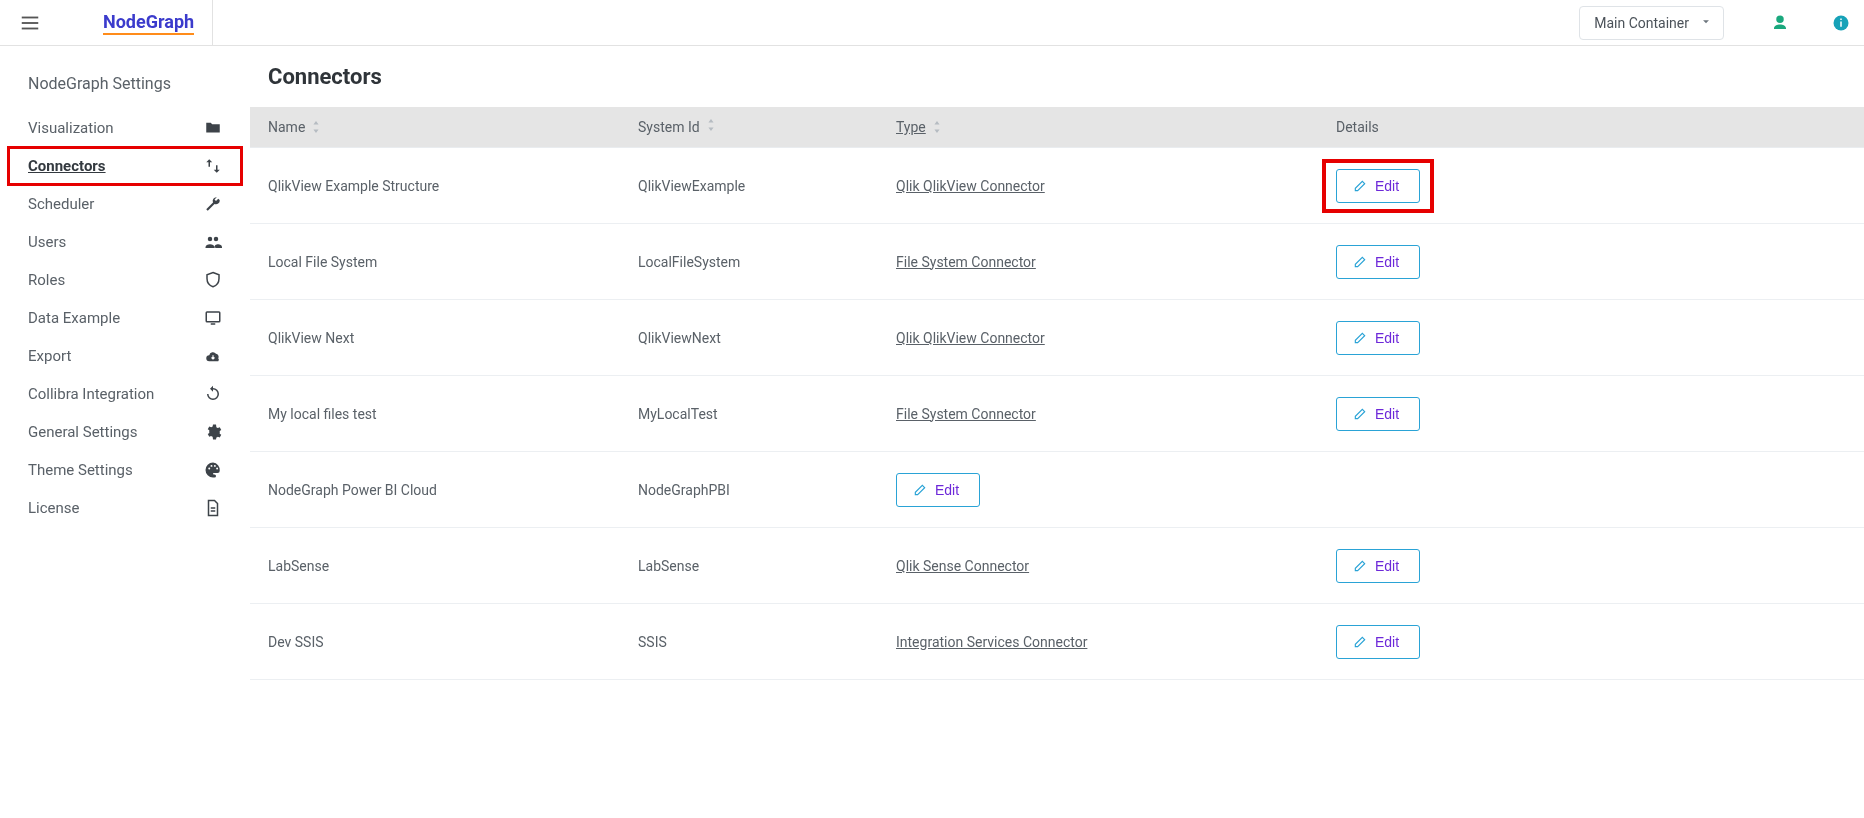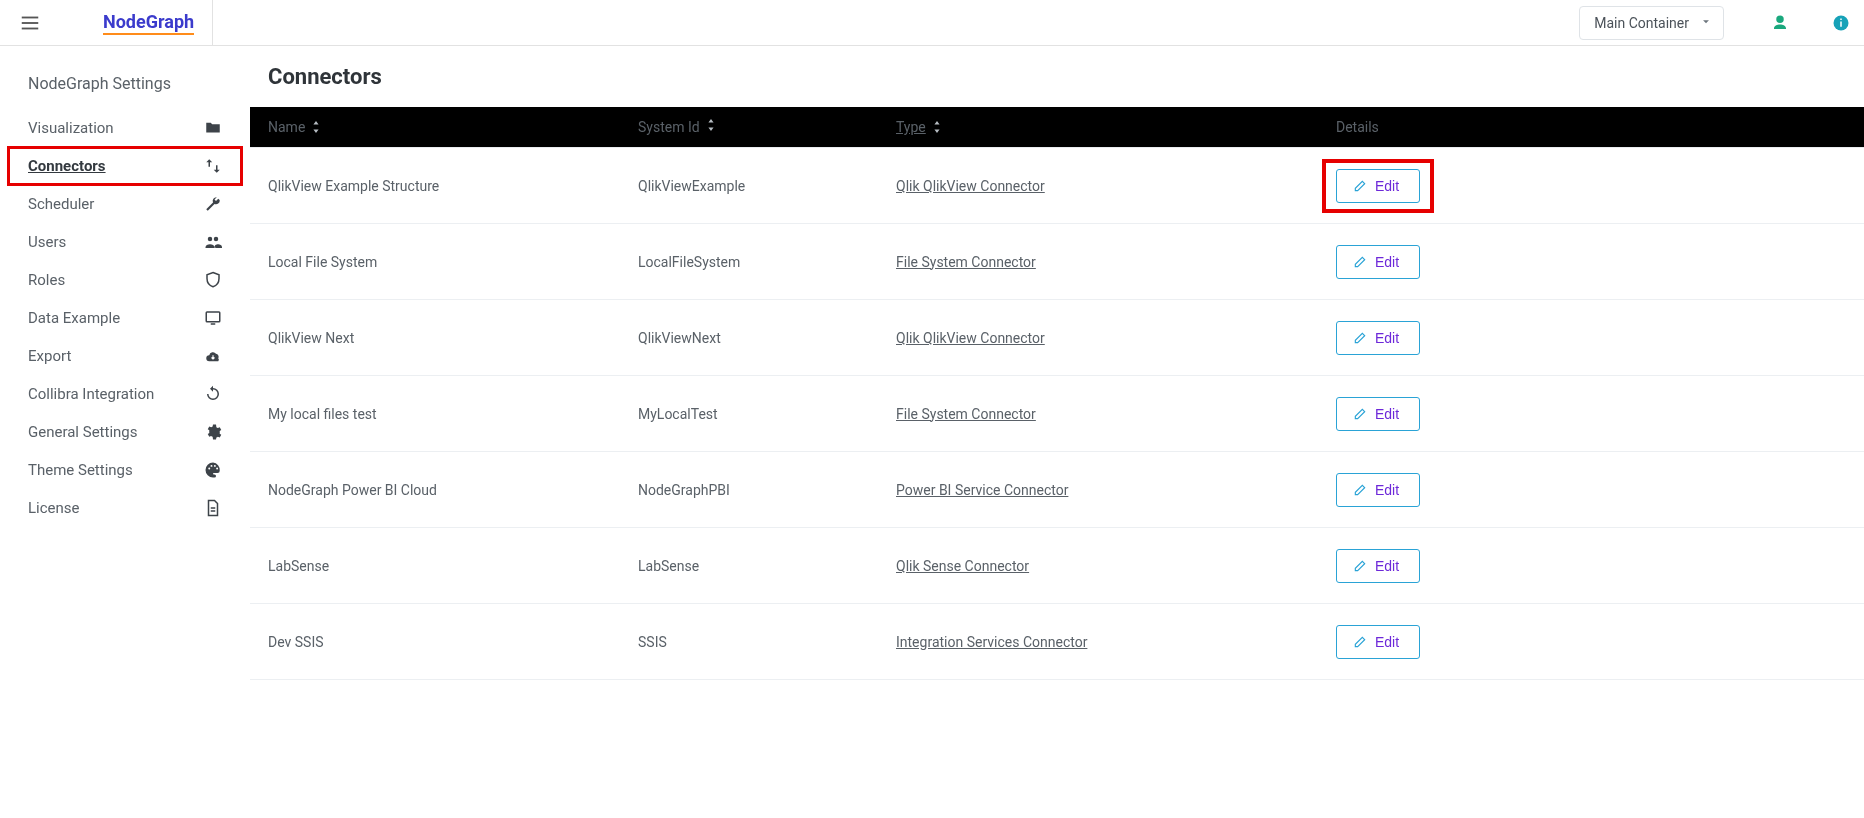--- a/index.html
+++ b/index.html
@@ -27,7 +27,7 @@
   .main { flex: 1; padding: 18px 0 0 0; overflow: auto; }
   .page-title { font-size: 22px; font-weight: 700; color: #2f3439; padding: 0 0 18px 18px; }
   .table { width: 100%; }
-  .thead { display: flex; border-bottom: 1px solid #e9ecef; background: #000000; padding: 12px 18px; font-size: 14px; color: #5a6168; }
+  .thead { display: flex; border-bottom: 1px solid #e9ecef; background: #e5e5e5; padding: 12px 18px; font-size: 14px; color: #5a6168; }
   .col-name   { width: 370px; display: flex; align-items: center; gap: 6px; }
   .col-system { width: 258px; display: flex; align-items: flex-start; gap: 6px; }
   .col-type   { width: 440px; display: flex; align-items: center; gap: 6px; text-decoration: underline; }

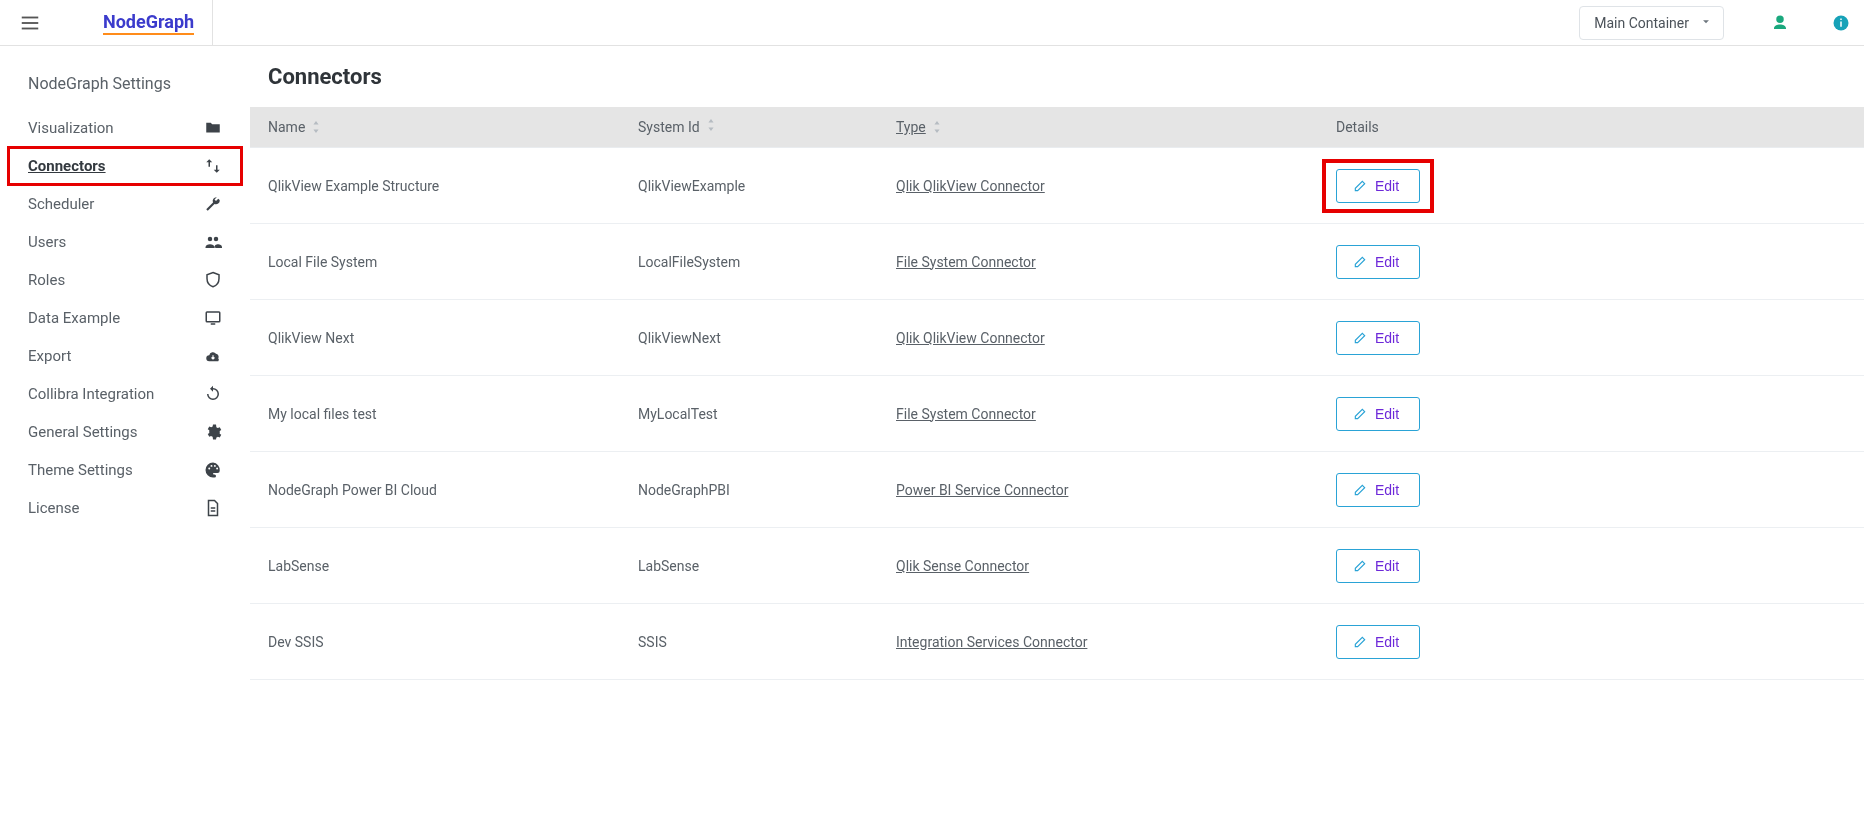--- a/index.html
+++ b/index.html
@@ -241,7 +241,6 @@
             <div class="row">
               <div class="col-name">NodeGraph Power BI Cloud</div>
               <div class="col-system">NodeGraphPBI</div>
-              <div class="col-type">Power BI Service Connector</div>
               <div class="col-details">
                 <span class="edit-wrap"><button class="edit-btn">
                     <svg viewBox="0 0 24 24" fill="none" stroke="currentColor" stroke-width="2">

